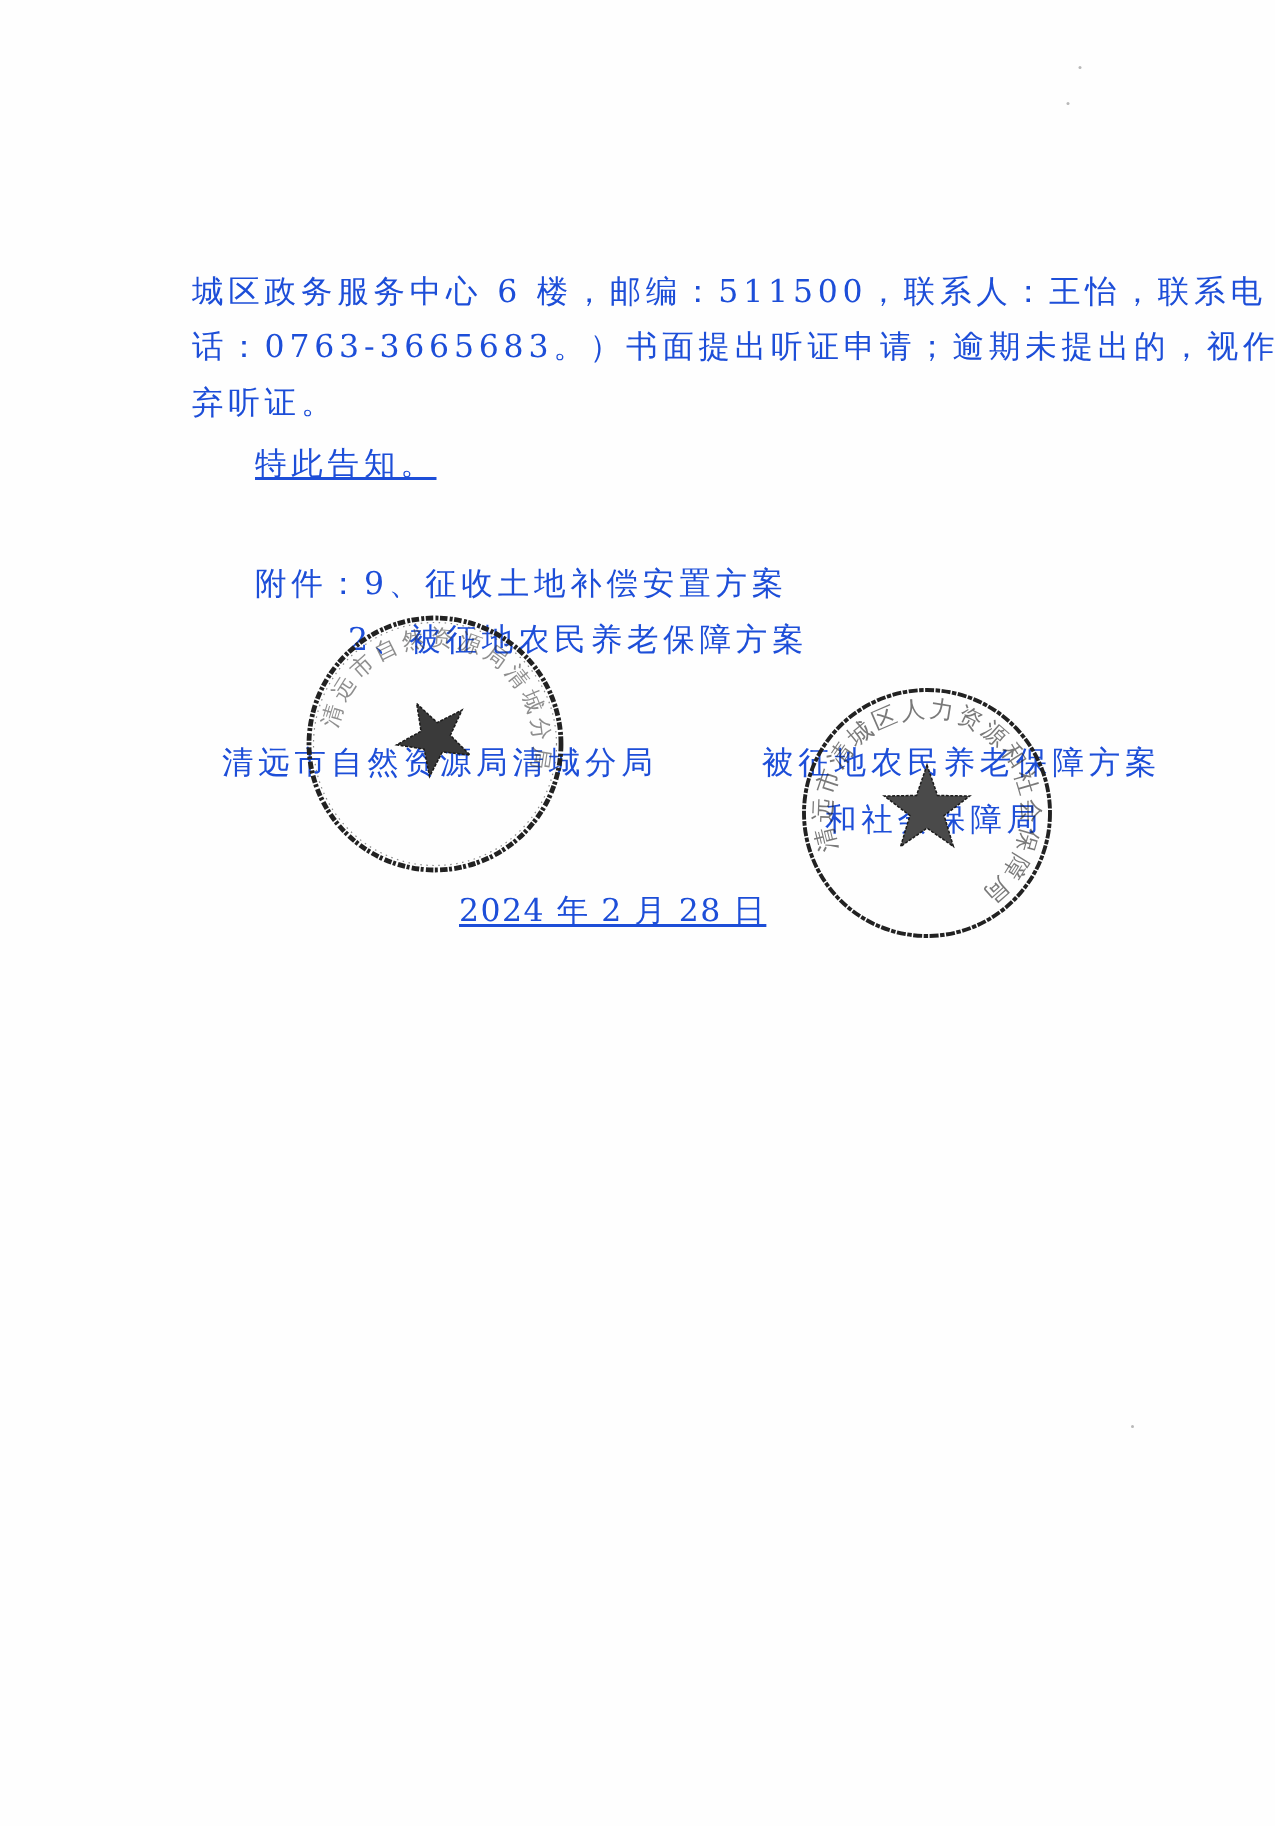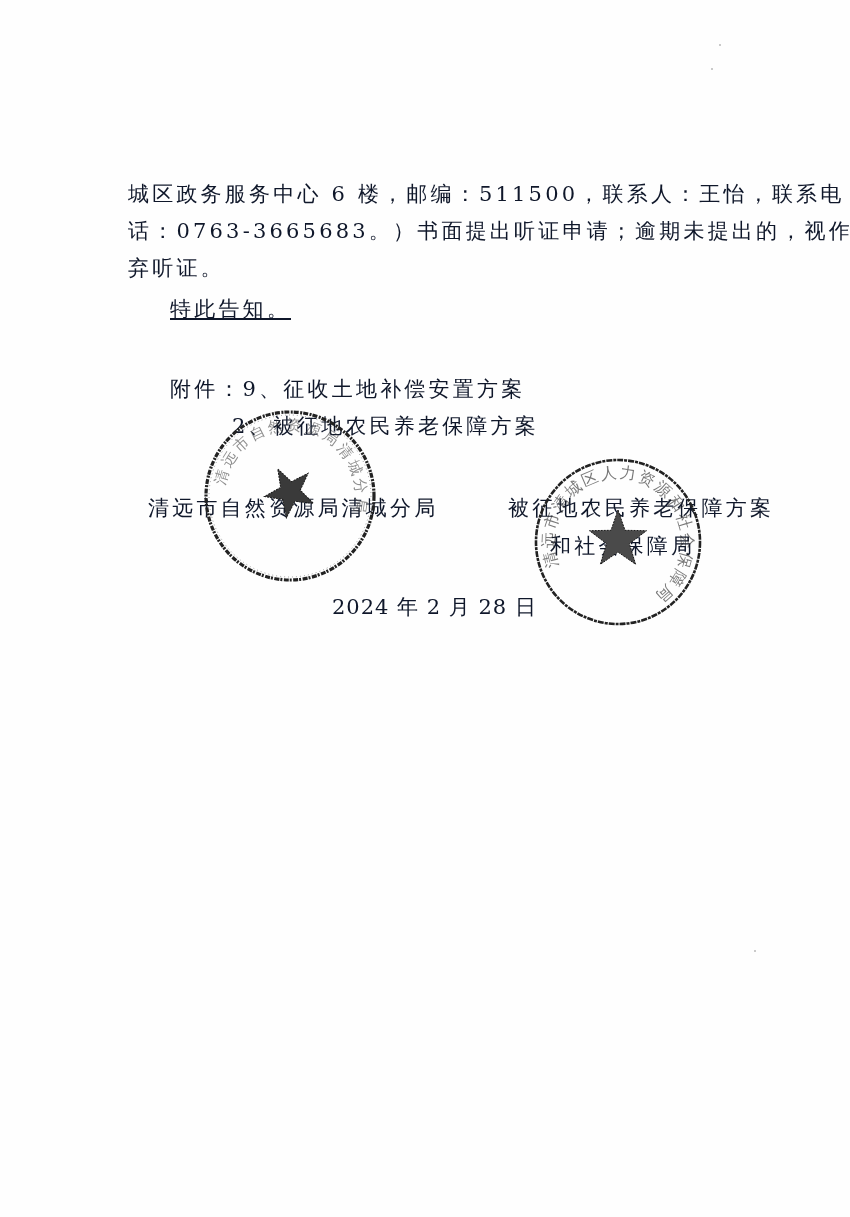--- a/index.html
+++ b/index.html
@@ -27,7 +27,7 @@
     letter-spacing: 3.2px;
     white-space: nowrap;
     line-height: 26px;
-    color: #0f172a;
+    color: #1d4ed8;
   }
   .speck {
     position: absolute;

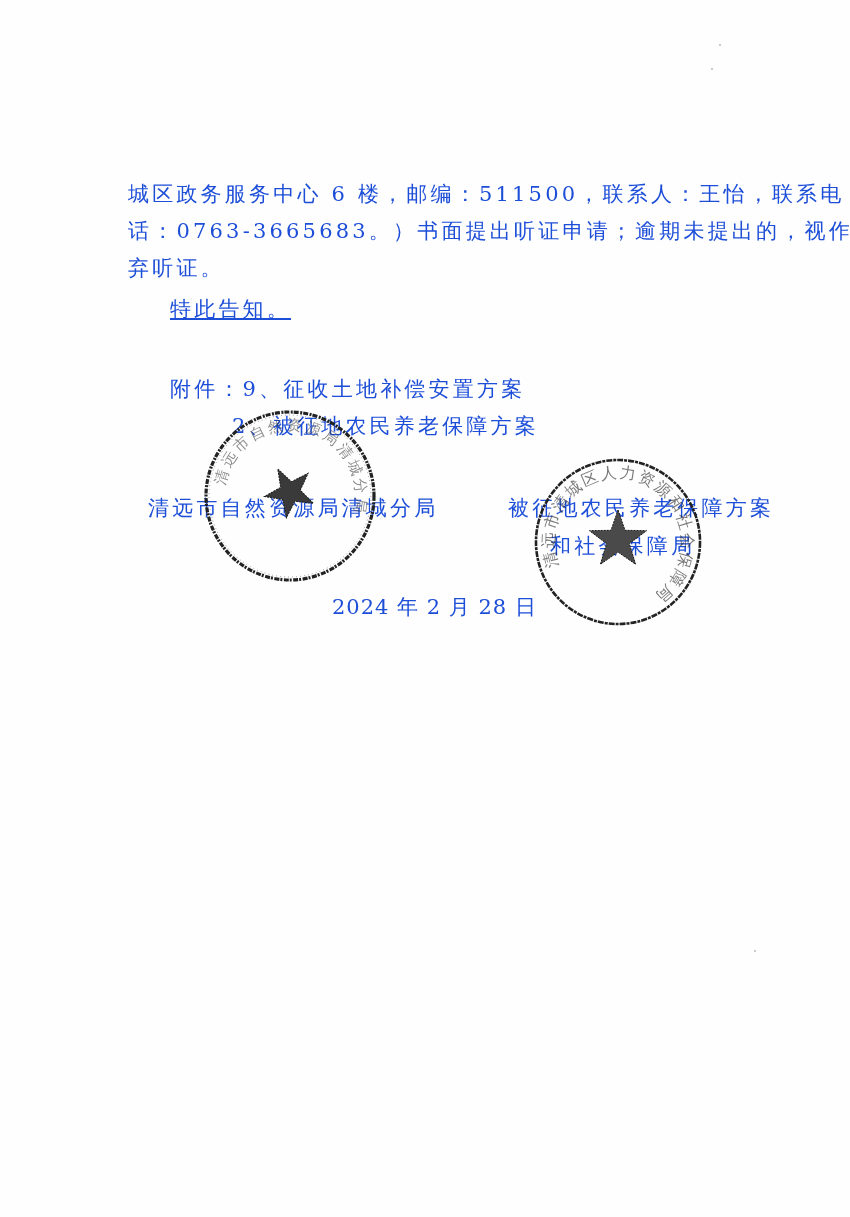--- a/index.html
+++ b/index.html
@@ -69,7 +69,7 @@
     <div class="line" style="left:508px; top:495px;">被征地农民养老保障方案</div>
     <div class="line" style="left:550px; top:533px;">和社会保障局</div>
 
-    <div class="line" style="left:332px; top:594px; letter-spacing:1px;">2024 年 2 月 28 日</div>
+    <div class="line" style="left:306px; top:594px; letter-spacing:1px;text-decoration:underline;">2024 年 2 月 28 日</div>
   </div>
 
   <div class="stamp stamp-layer" style="left:202px; top:408px; width:176px; height:176px;">

